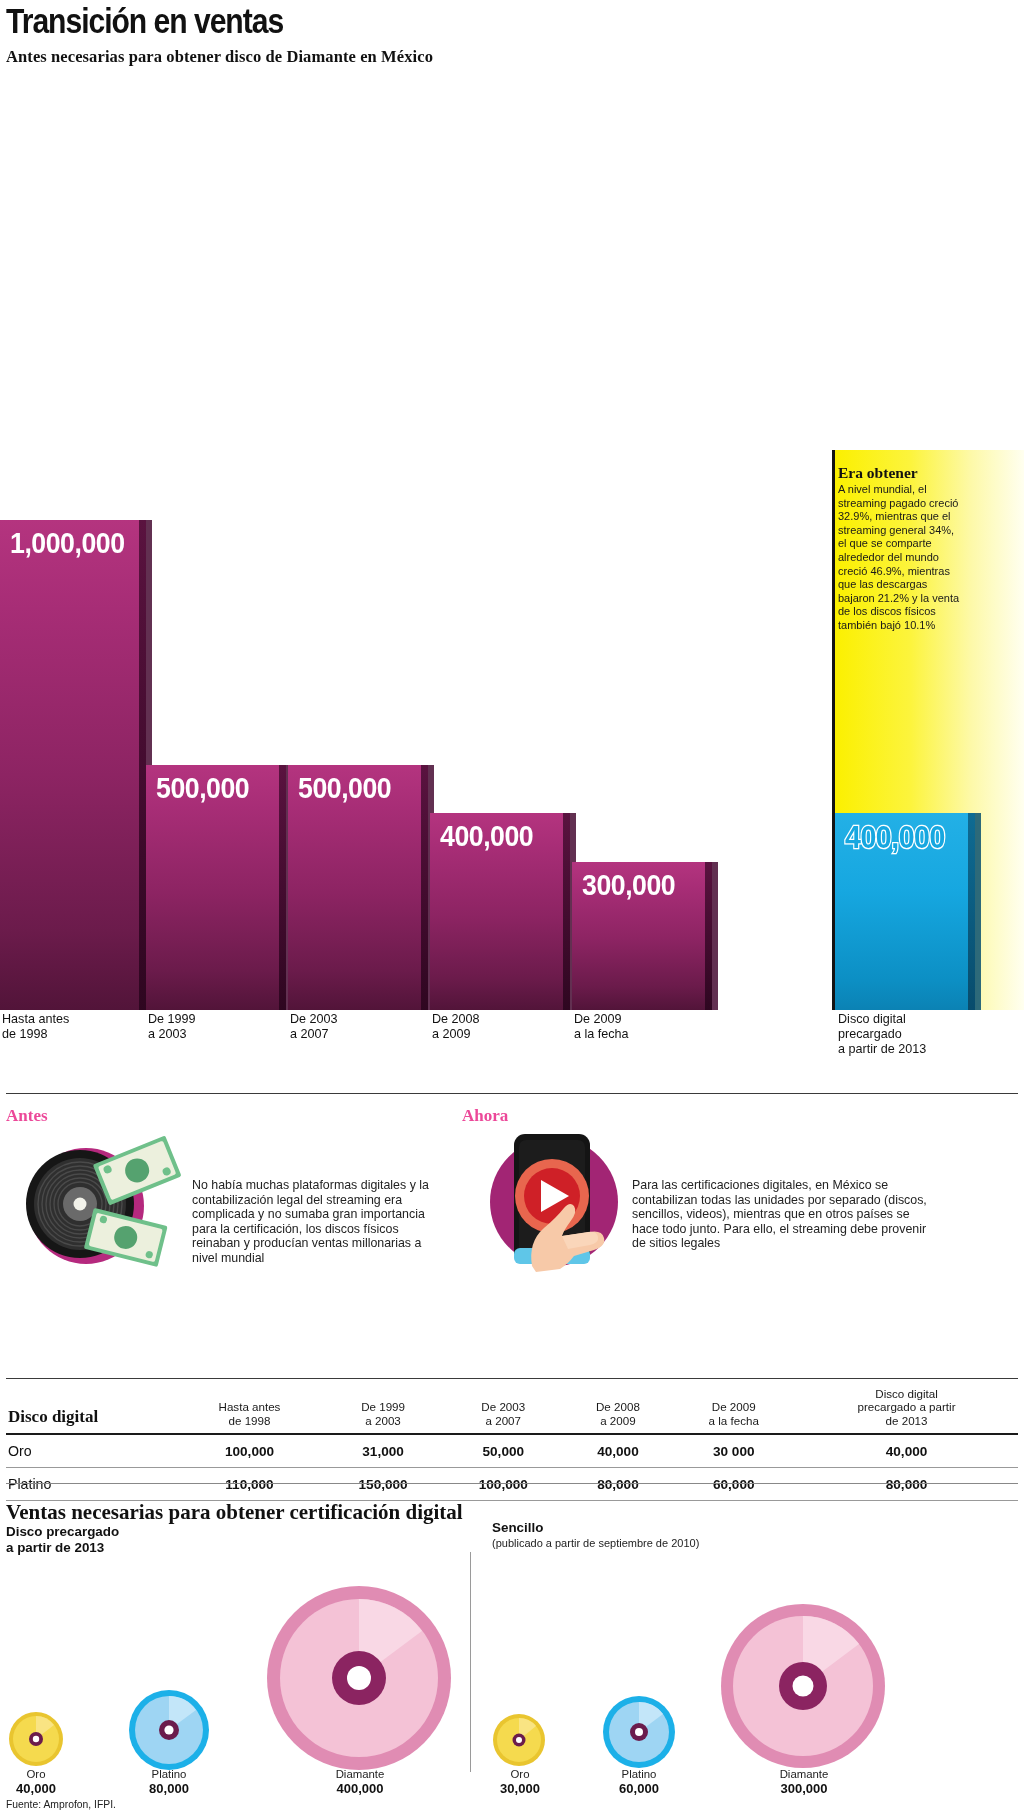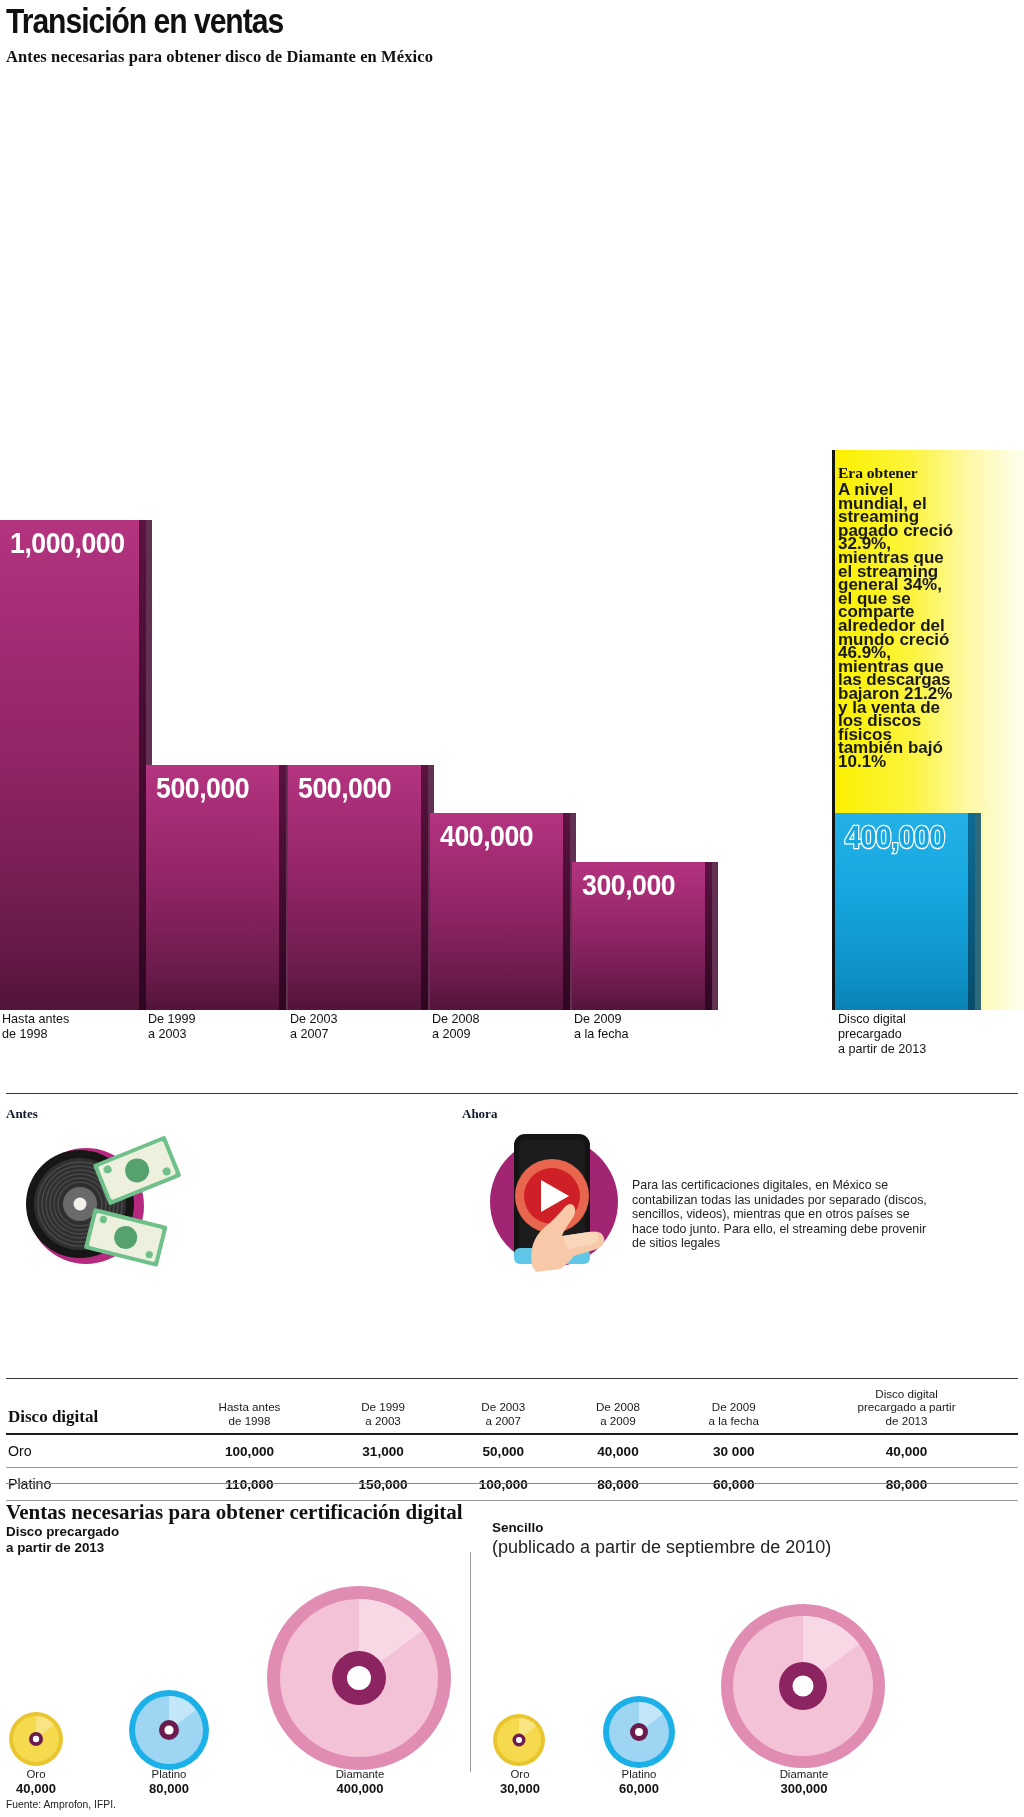--- a/index.html
+++ b/index.html
@@ -99,10 +99,9 @@
     margin-bottom: 1px;
   }
   #callout-body {
-    font-size: 17px;
+    font-size: 11px;
     line-height: 13.6px;
     color: #191919;
-    font-weight: bold;
   }
 
   

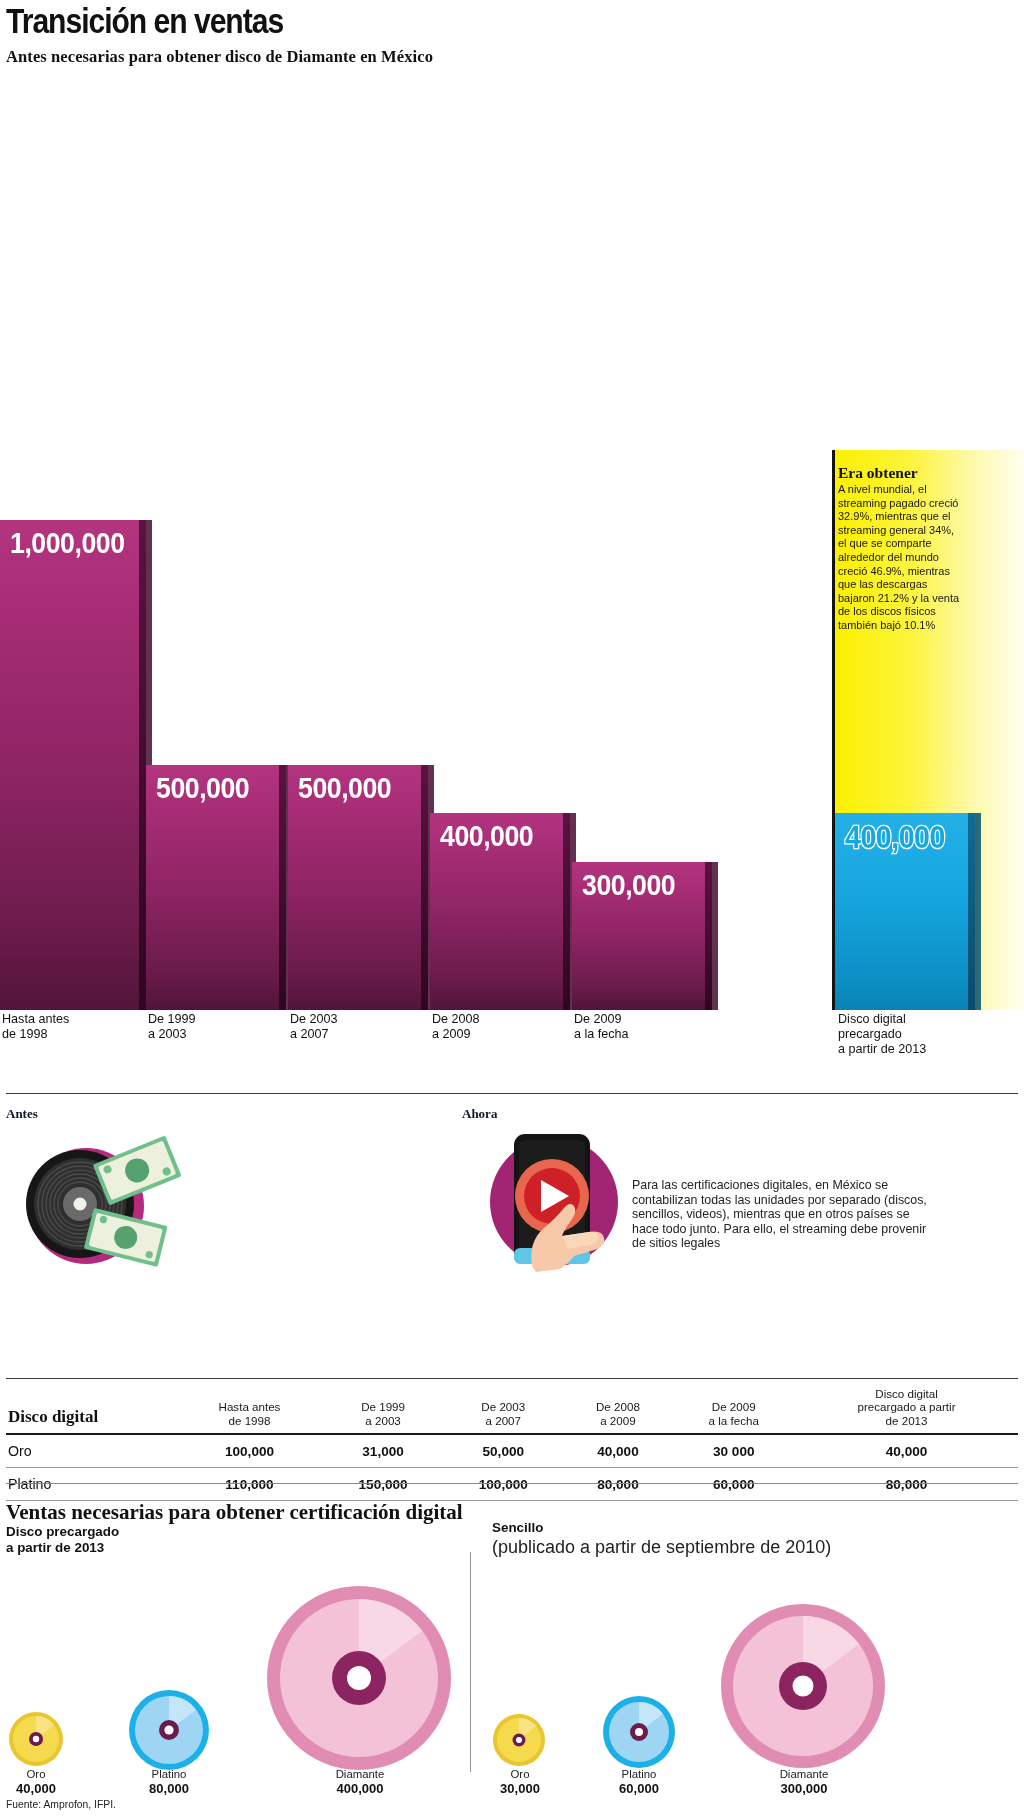--- a/index.html
+++ b/index.html
@@ -114,8 +114,8 @@
     position: absolute;
     font-family: "Liberation Serif", serif;
     font-weight: bold;
-    font-size: 13px;
-    color: #0f172a;
+    font-size: 17px;
+    color: #ec4899;
   }
   .blurb {
     position: absolute;

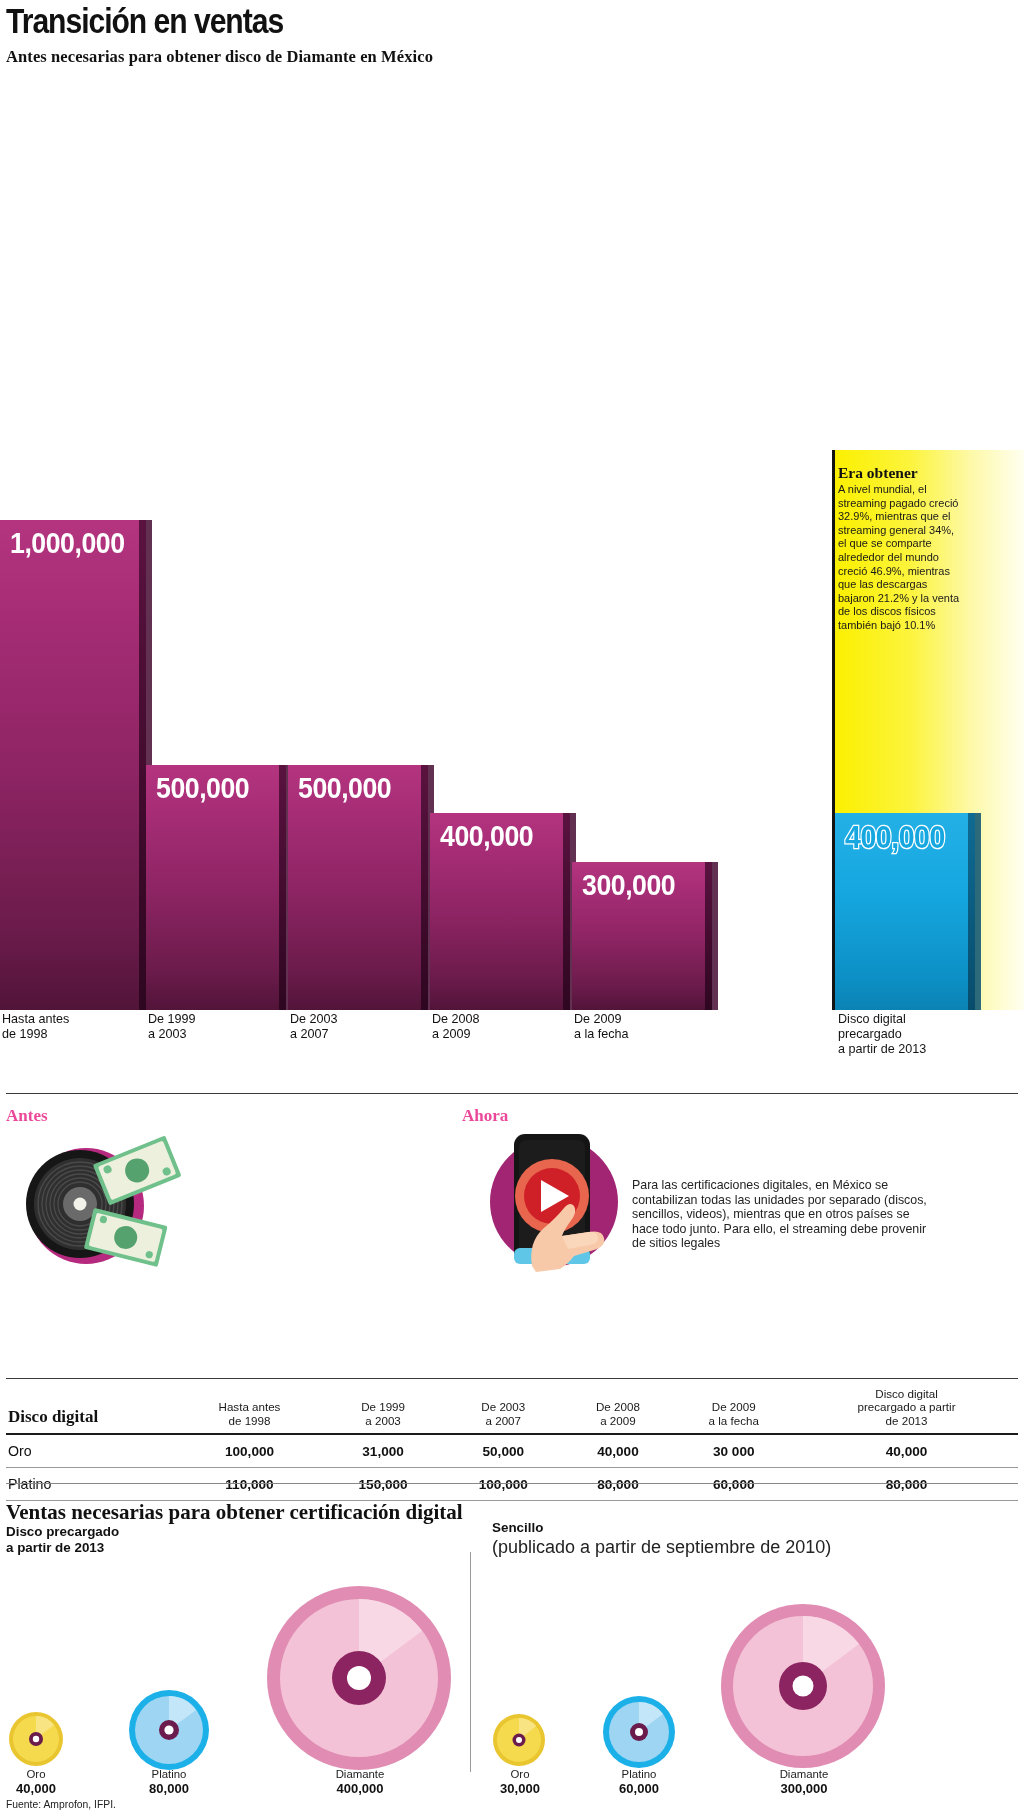--- a/index.html
+++ b/index.html
@@ -293,6 +293,7 @@
     </g>
   </svg>
 
+  <div class="blurb" style="left:192px; top:78px; width:258px;">No había muchas plataformas digitales y la contabilización legal del streaming era complicada y no sumaba gran importancia para la certificación, los discos físicos reinaban y producían ventas millonarias a nivel mundial</div>
 
   <svg class="ill" style="left:470px; top:24px;" width="180" height="148" viewBox="0 0 180 148">
     <circle cx="84" cy="78" r="64" fill="#a22574"></circle>

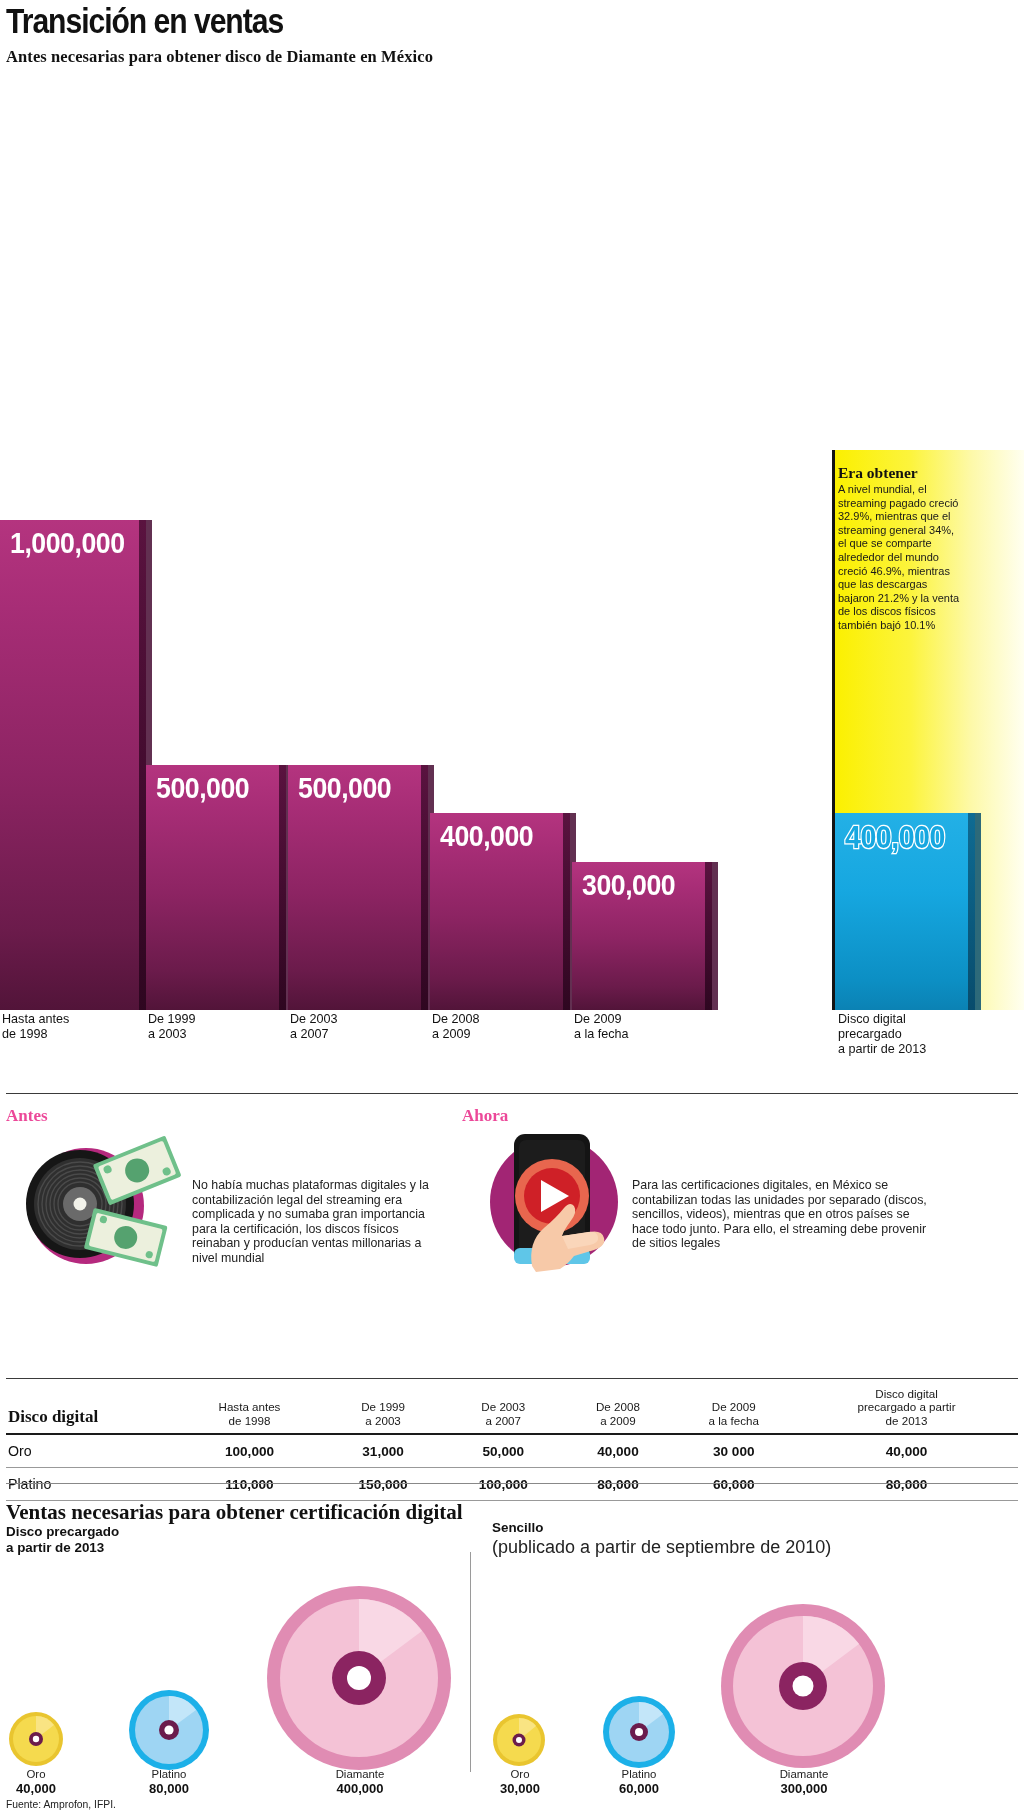--- a/index.html
+++ b/index.html
@@ -171,7 +171,7 @@
     font-size: 13.4px; font-weight: bold; line-height: 15.5px;
     color: #111; white-space: pre-line;
   }
-  .grp-sub { position: absolute; font-size: 18px; color: #232323; }
+  .grp-sub { position: absolute; font-size: 11px; color: #232323; }
   #vdivider { position: absolute; left: 470px; top: 1552px; width: 1px; height: 220px; background: #9a9a9a; }
   .disc-cap { position: absolute; text-align: center; }
   .disc-cap .n { font-size: 11.4px; color: #222; line-height: 13px; }

